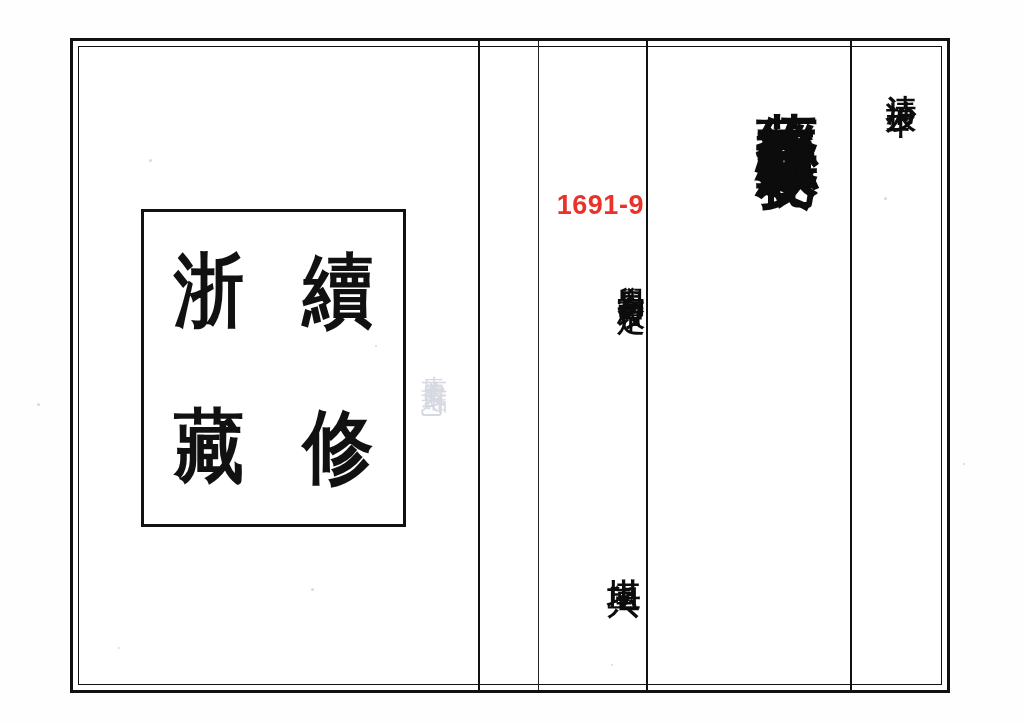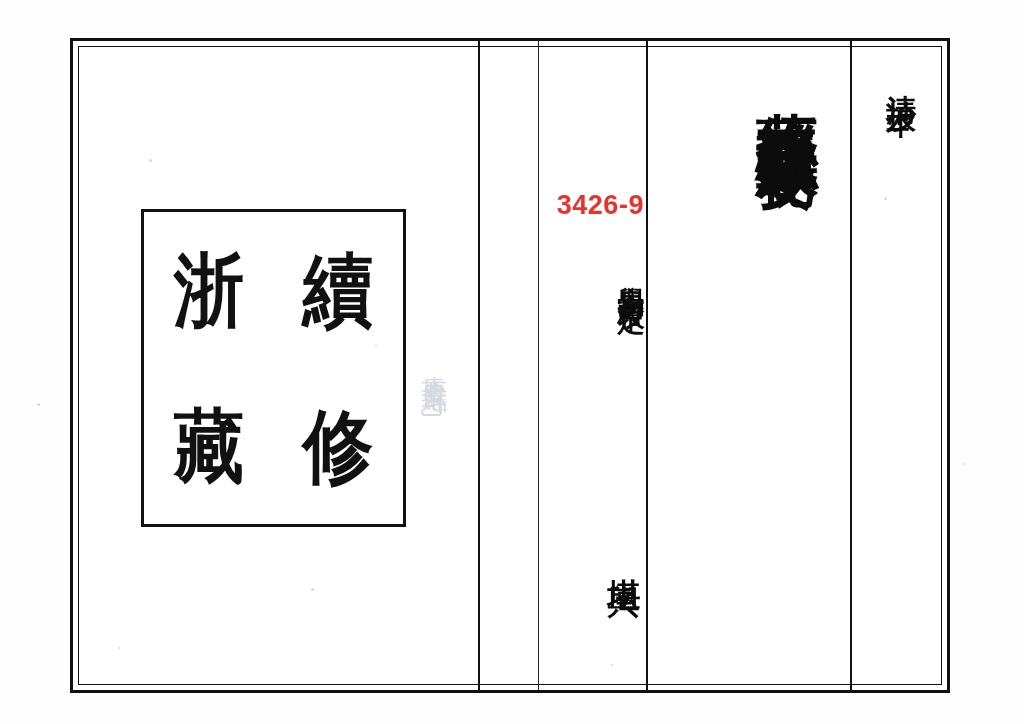--- a/index.html
+++ b/index.html
@@ -191,7 +191,7 @@
 
   <div class="vcol" id="col-subject">堪輿</div>
 
-  <div id="catalog-number">3426-9</div>
+  <div id="catalog-number">1691-9</div>
 
   <div id="seal">
     <div class="seal-grid">

